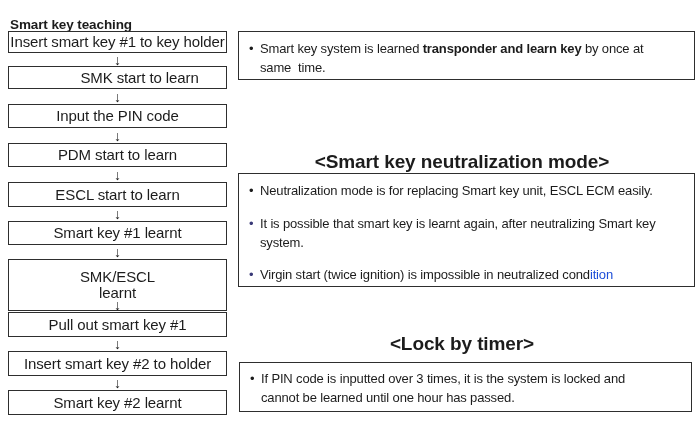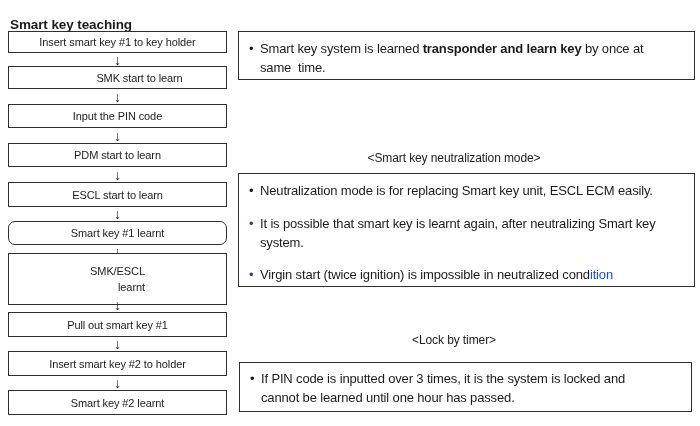--- a/index.html
+++ b/index.html
@@ -16,7 +16,7 @@
     position: absolute; left: 8px; width: 219px; box-sizing: border-box;
     border: 1px solid #2e2e2e; background: #ffffff;
     display: flex; align-items: center; justify-content: center;
-    text-align: right; font-size: 11px; line-height: 16px;
+    text-align: center; font-size: 15px; line-height: 16px;
     letter-spacing: -0.1px; white-space: pre-line;
   }
   .flow-arrow {

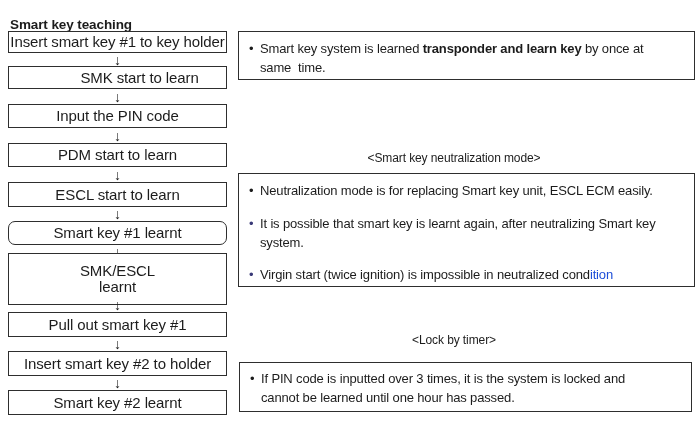--- a/index.html
+++ b/index.html
@@ -39,8 +39,8 @@
   .blue { color: #1d4ed8; }
   .navy { color: #3a3a78; }
   .section-heading {
-    position: absolute; left: 226px; width: 456px; text-align: center;
-    font-weight: normal; font-size: 12px; letter-spacing: -0.1px;
+    position: absolute; left: 234px; width: 456px; text-align: center;
+    font-weight: bold; font-size: 19px; letter-spacing: -0.1px;
   }
 </style>
 </head>

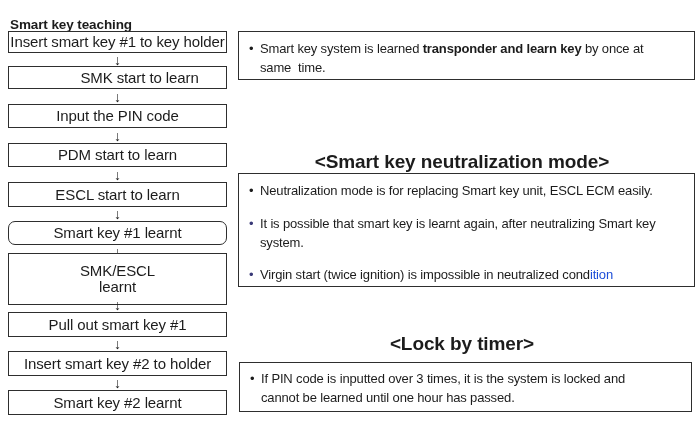--- a/index.html
+++ b/index.html
@@ -60,7 +60,7 @@
   <div class="flow-arrow" style="top:167px;height:15px;">↓</div>
   <div class="flow-box" style="top:182px;height:25px;">ESCL start to learn</div>
   <div class="flow-arrow" style="top:207px;height:14px;">↓</div>
-  <div class="flow-box" style="top:221px;height:24px;border-radius:7px;">Smart key #1 learnt</div>
+  <div class="flow-box" style="top:221px;height:24px;">Smart key #1 learnt</div>
   <div class="flow-arrow" style="top:245px;height:14px;">↓</div>
   <div class="flow-box" style="top:253px;height:52px;">SMK/ESCL
 learnt</div>

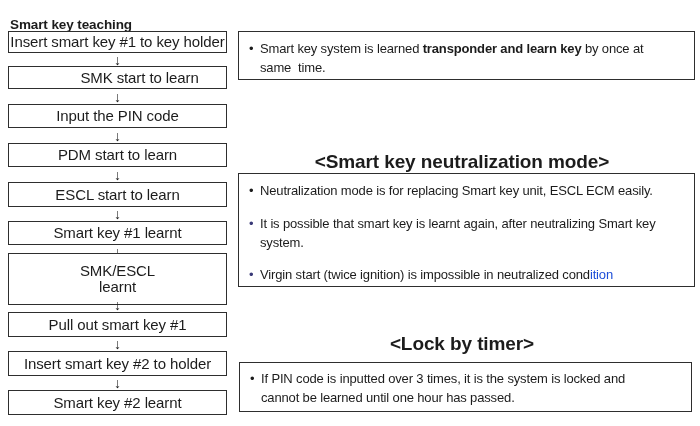--- a/index.html
+++ b/index.html
@@ -62,7 +62,7 @@
   <div class="flow-arrow" style="top:207px;height:14px;">↓</div>
   <div class="flow-box" style="top:221px;height:24px;">Smart key #1 learnt</div>
   <div class="flow-arrow" style="top:245px;height:14px;">↓</div>
-  <div class="flow-box" style="top:253px;height:52px;">SMK/ESCL
+  <div class="flow-box" style="top:259px;height:52px;">SMK/ESCL
 learnt</div>
   <div class="flow-arrow" style="top:298px;height:14px;">↓</div>
   <div class="flow-box" style="top:312px;height:25px;">Pull out smart key #1</div>

